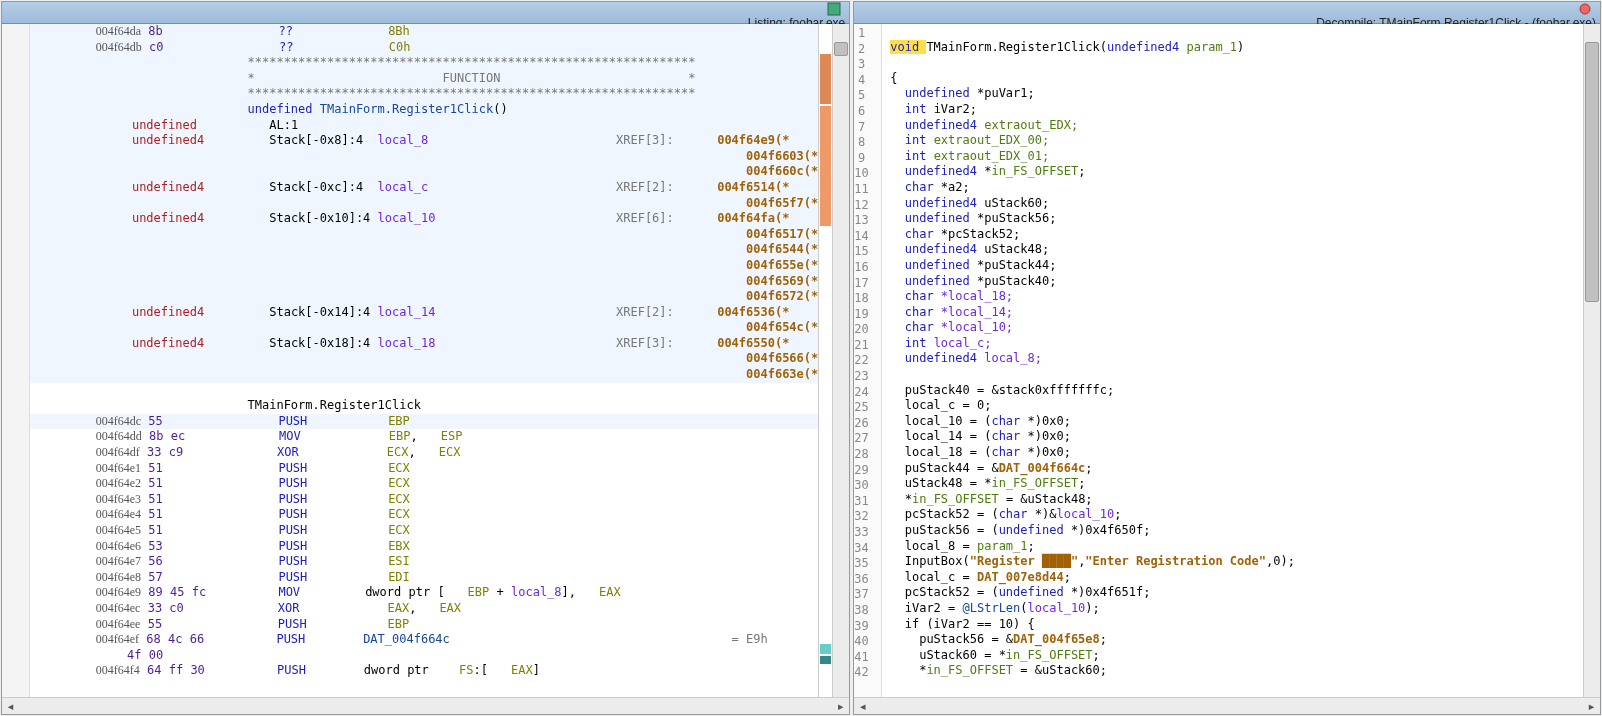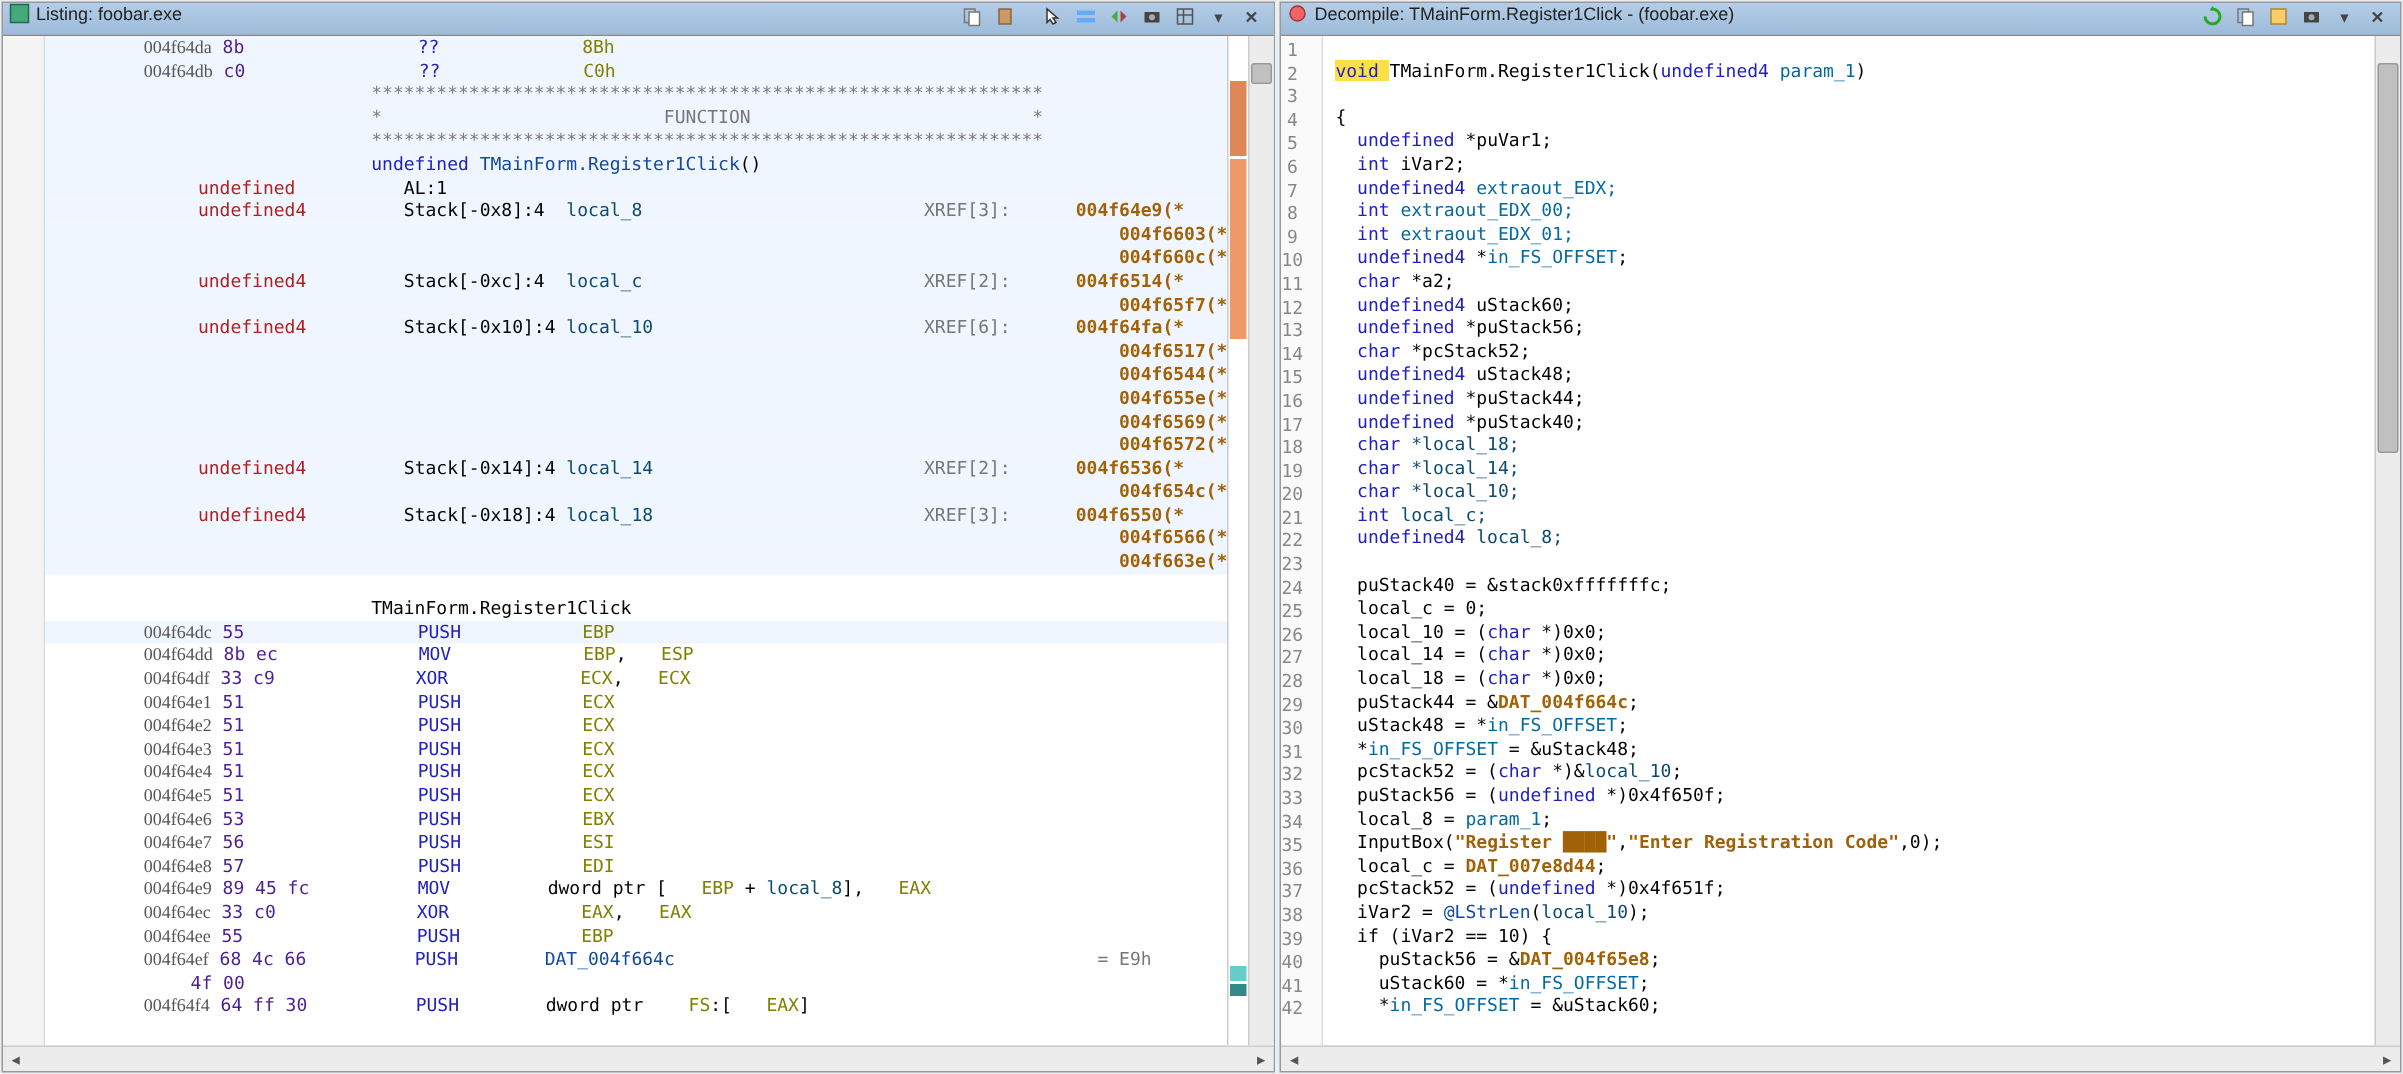--- a/index.html
+++ b/index.html
@@ -7,7 +7,7 @@
 .panel { display:flex; flex-direction:column; border:1px solid #999; margin:1px; }
 .panel-left { width:866px; }
 .panel-right { width:836px; margin-left:2px; }
-.titlebar { background:linear-gradient(to bottom,#b5cde6,#9dbbda); height:22px; display:flex; align-items:flex-start; padding:0 4px; border-bottom:1px solid #888; }
+.titlebar { background:linear-gradient(to bottom,#b5cde6,#9dbbda); height:22px; display:flex; align-items:flex-end; padding:0 4px; border-bottom:1px solid #888;flex-direction:column; }
 .t-icon { width:14px; height:14px; margin-right:4px; display:inline-flex; align-items:center; justify-content:center; }
 .t-title { flex:1; color:#222; font-size:12px; }
 .tb-btn { width:20px; height:18px; display:inline-flex; align-items:center; justify-content:center; cursor:pointer; margin:0 1px; color:#444; }

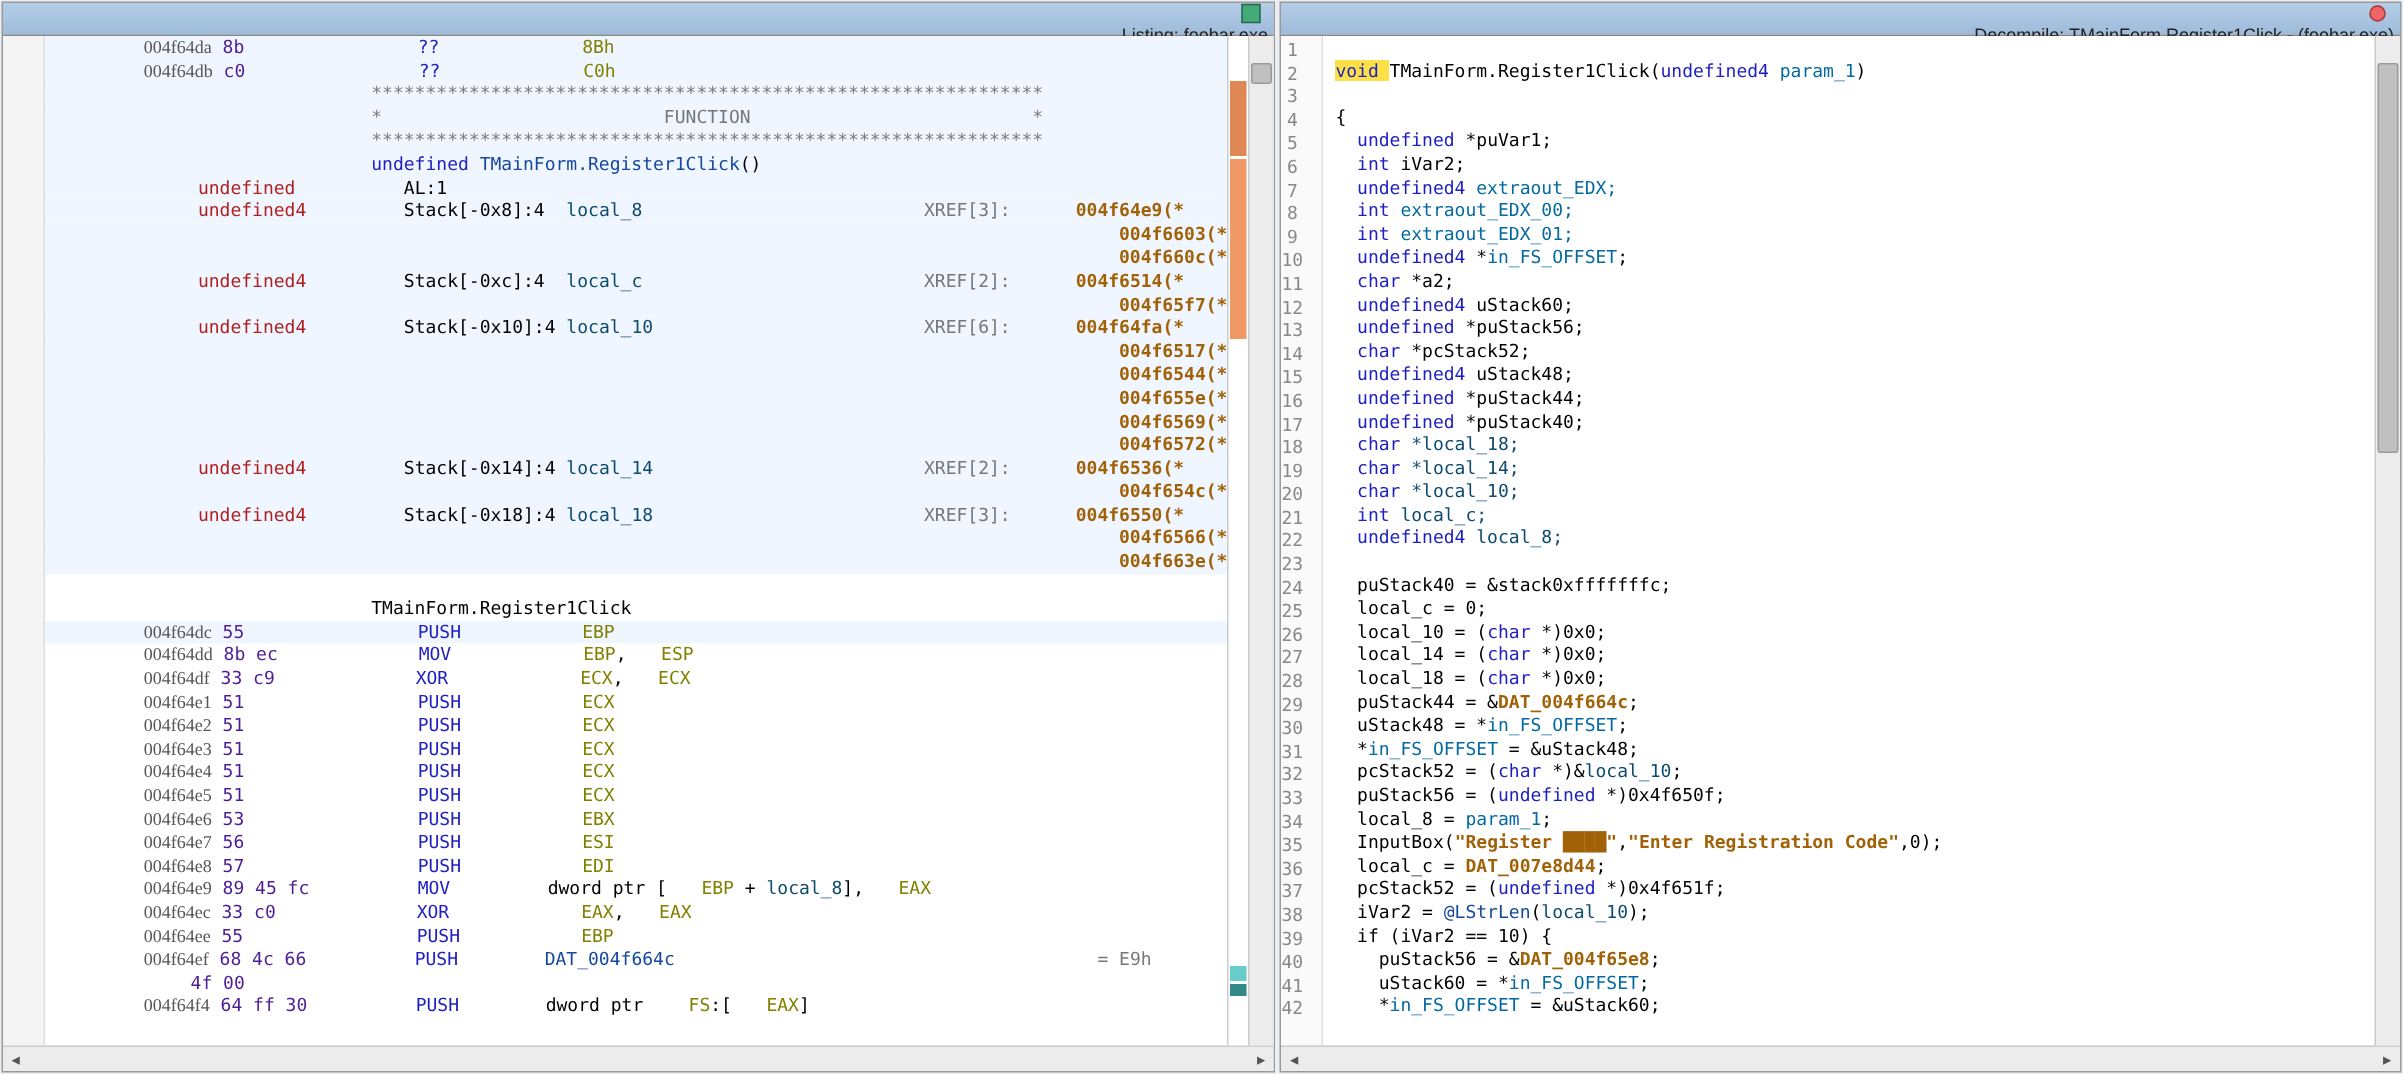--- a/index.html
+++ b/index.html
@@ -22,7 +22,7 @@
 .t-blue { color:#2020c0; }
 .t-green { color:#a16207;font-weight:bold; }
 .t-teal { color:#0c4a6e; }
-.t-orange { color:#0369a1; }
+.t-orange { color:#4d7c0f; }
 .t-grey { color:#777; }
 .t-darkblue { color:#1548a0; }
 .t-yel { background:#fde047; }

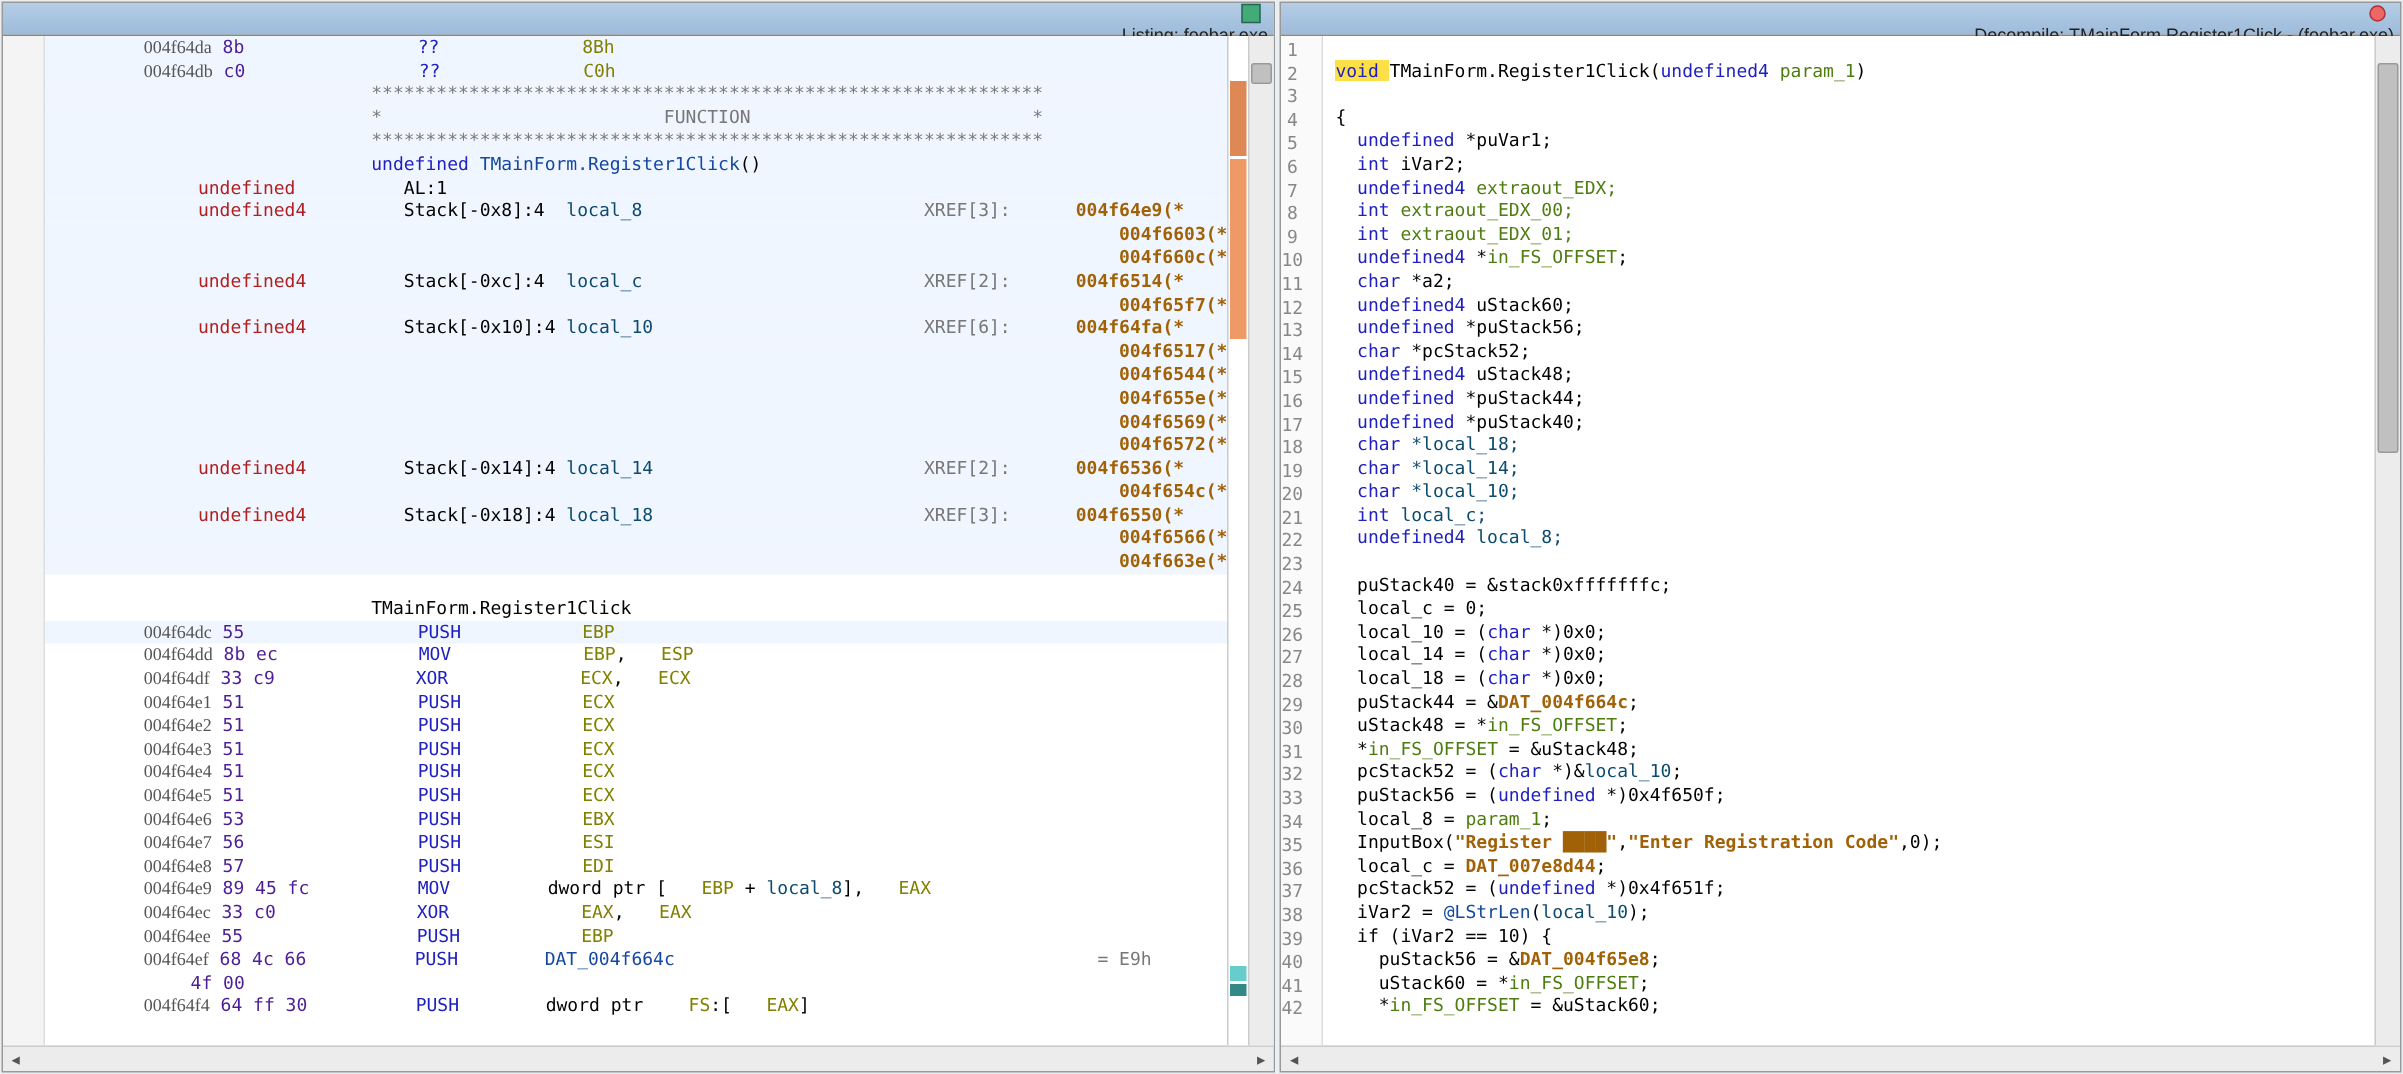--- a/index.html
+++ b/index.html
@@ -21,7 +21,7 @@
 .t-red { color:#b02020; }
 .t-blue { color:#2020c0; }
 .t-green { color:#a16207;font-weight:bold; }
-.t-teal { color:#0c4a6e; }
+.t-teal { color:#6d28d9; }
 .t-orange { color:#4d7c0f; }
 .t-grey { color:#777; }
 .t-darkblue { color:#1548a0; }

